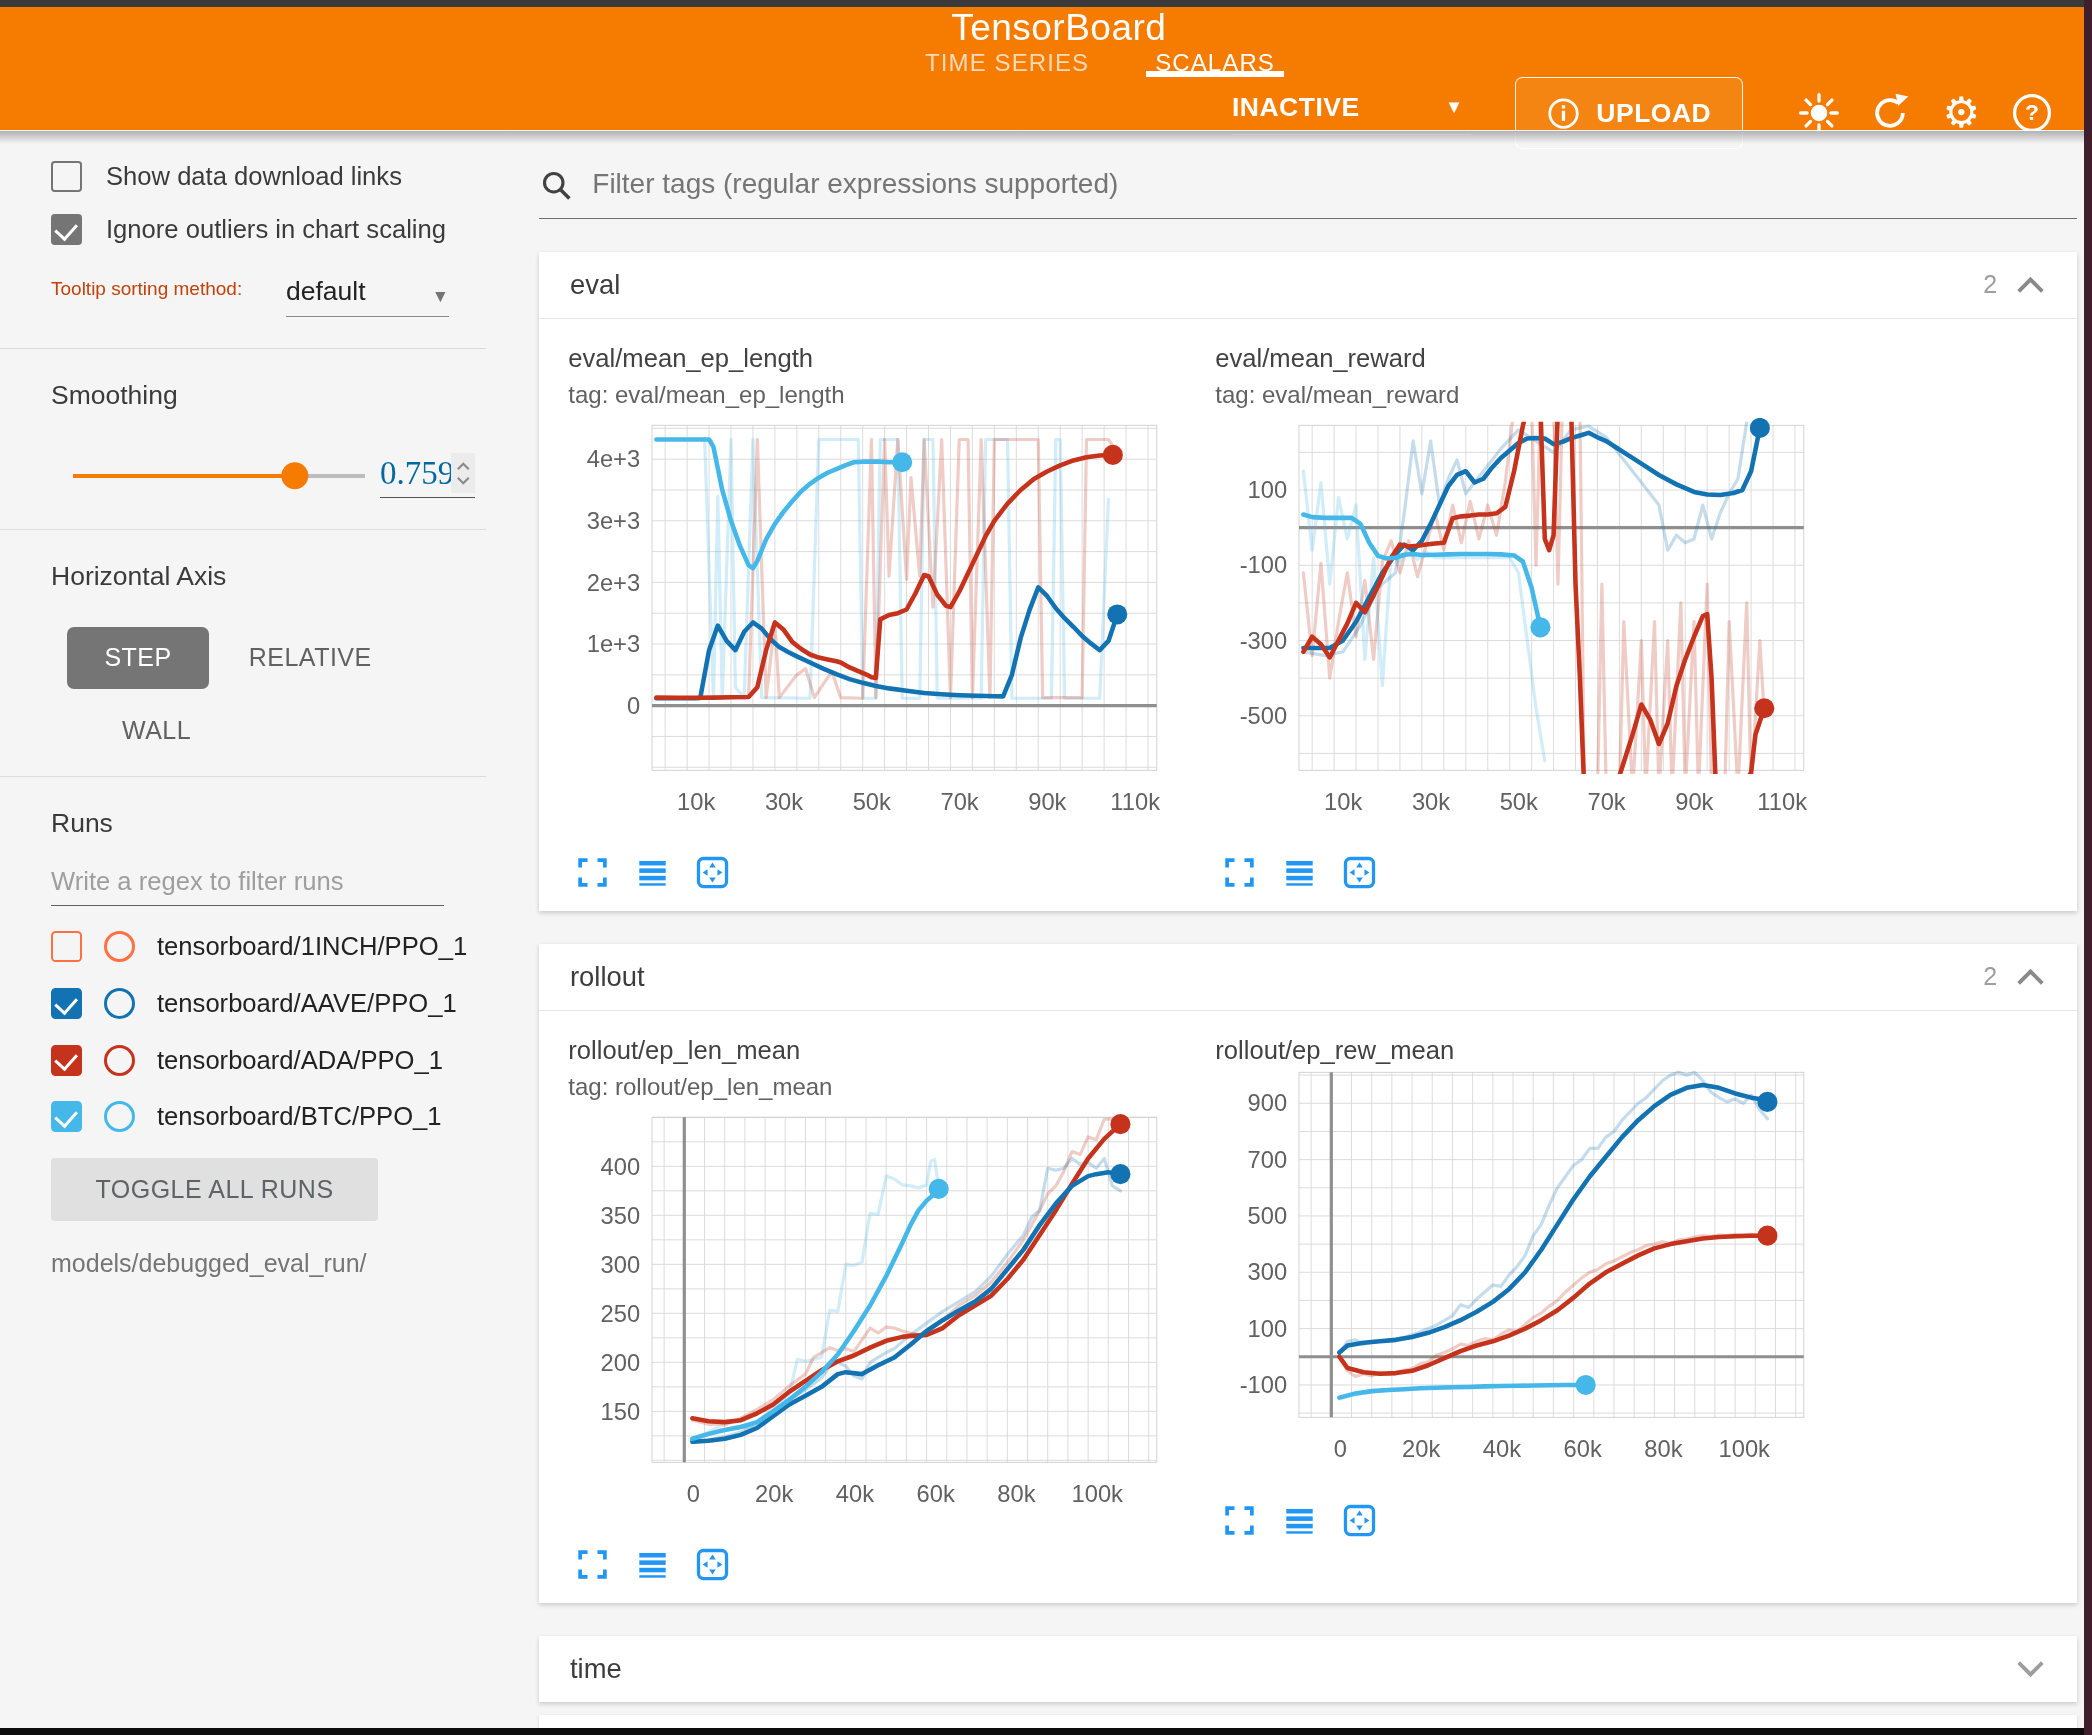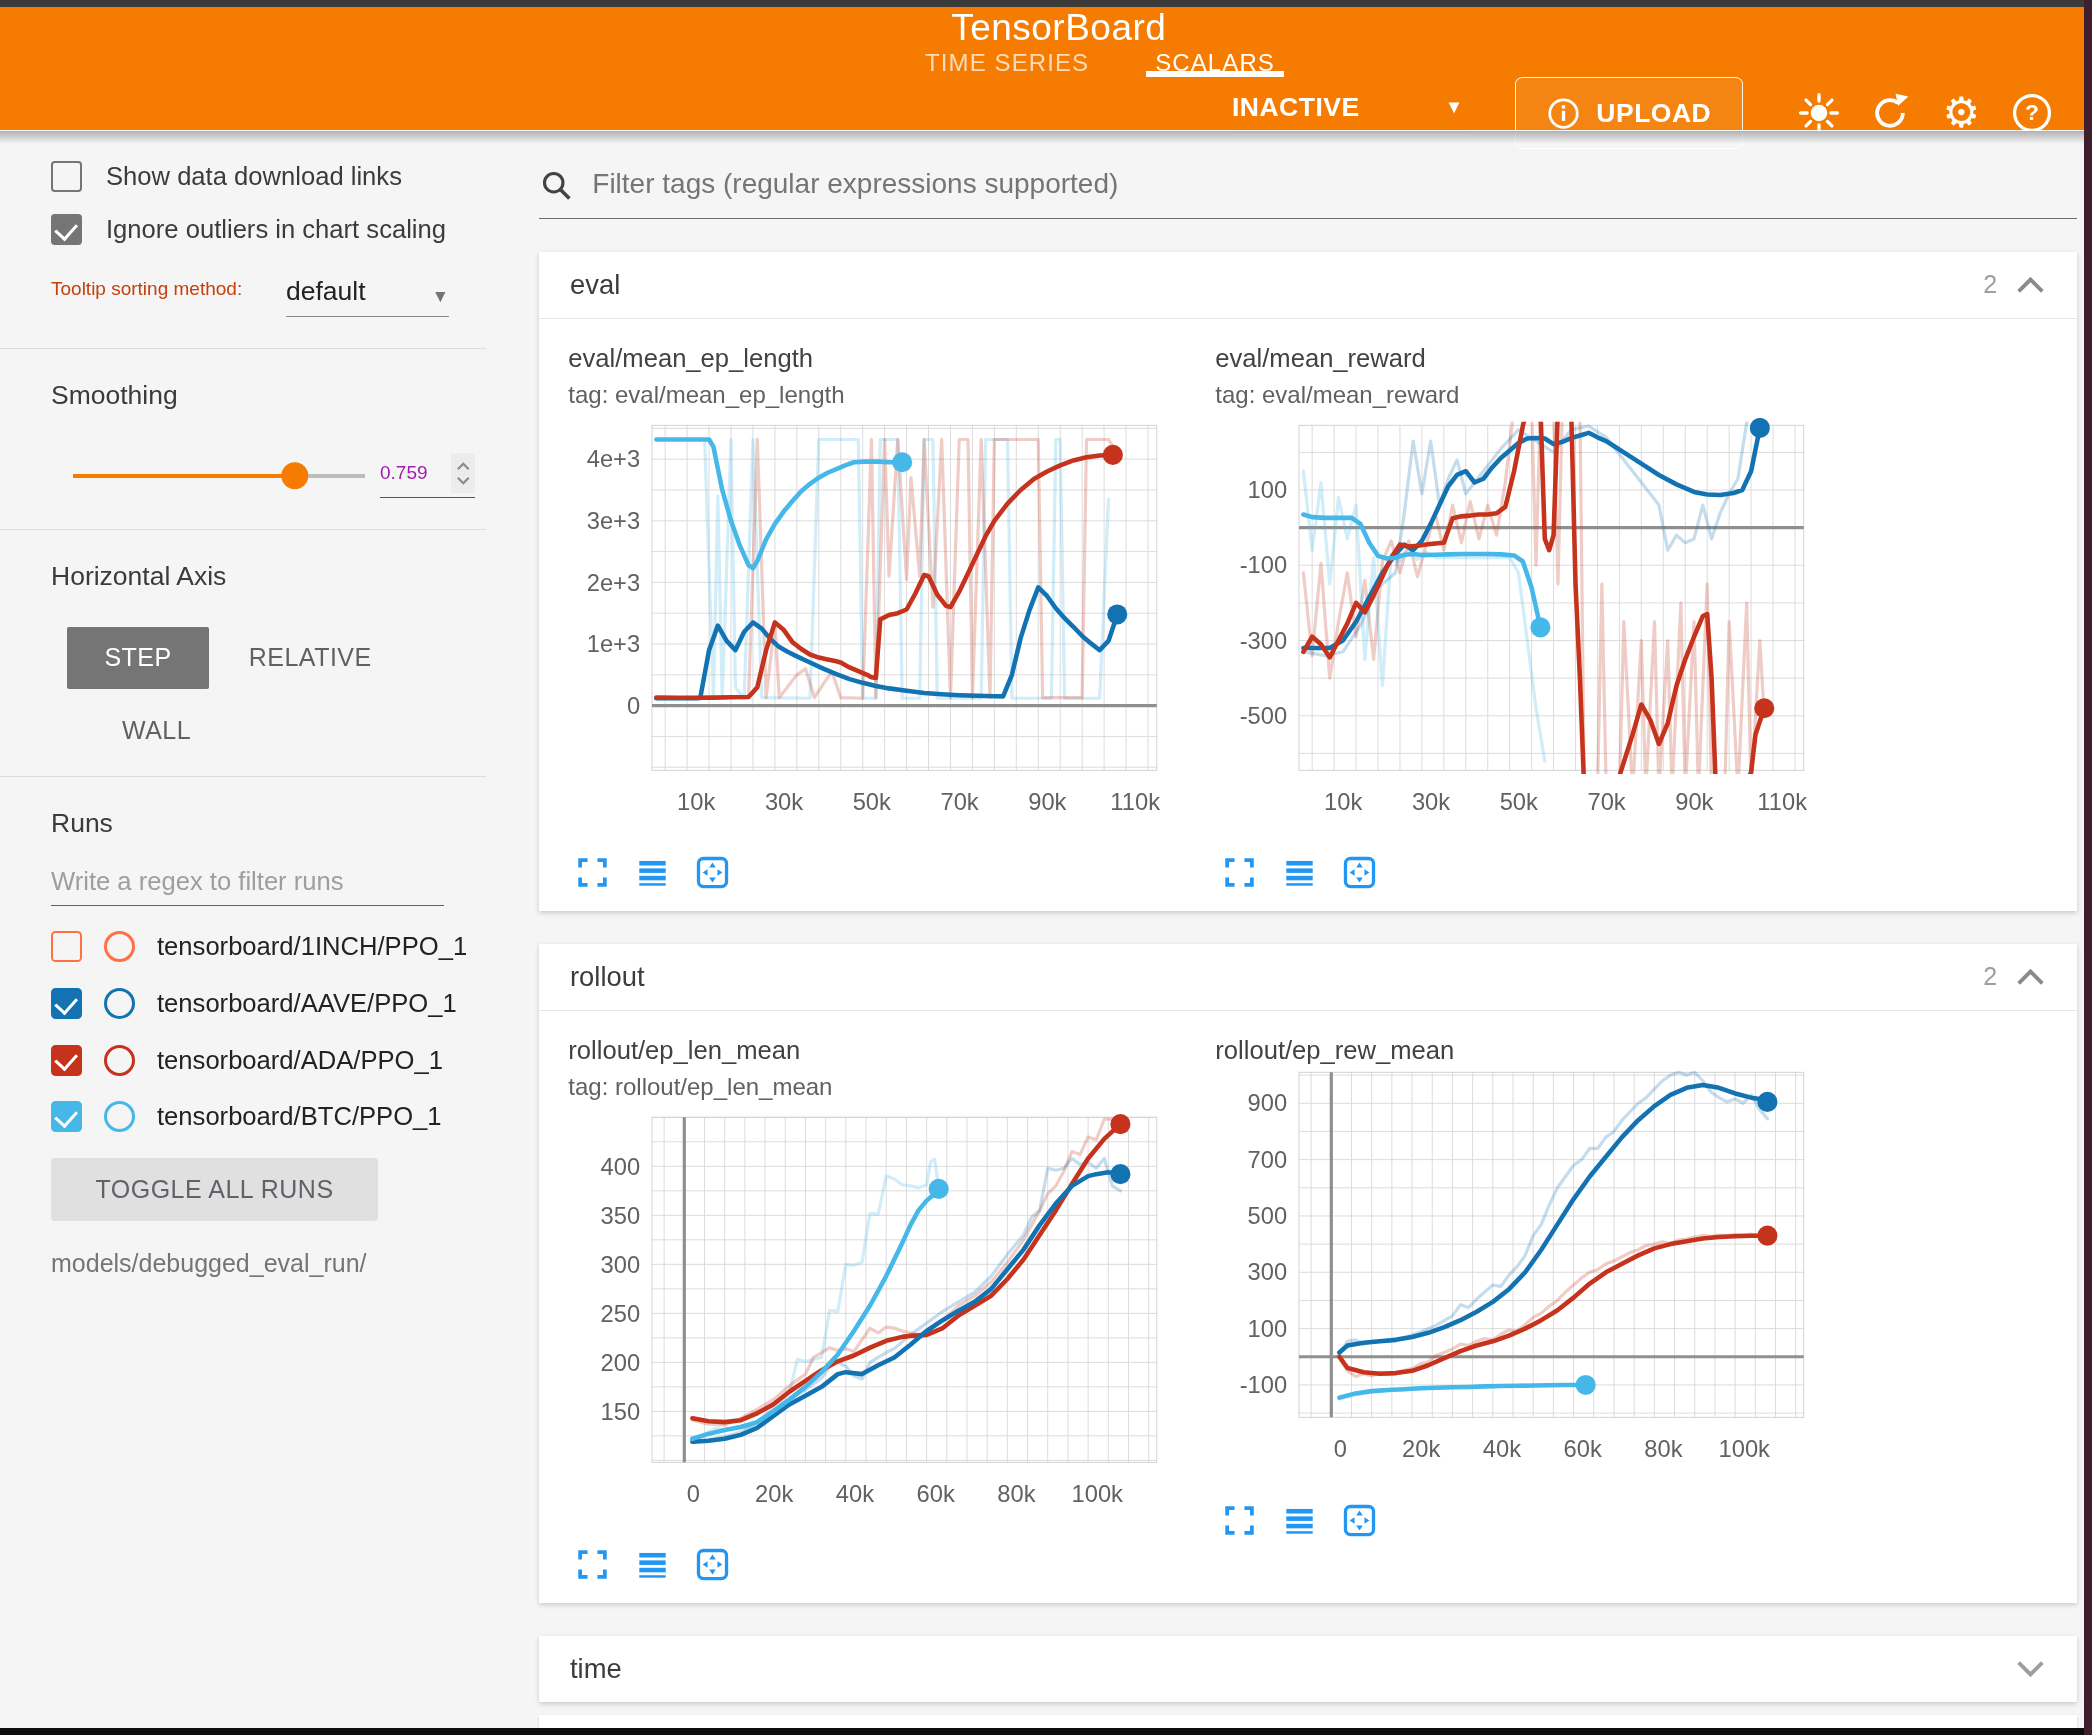--- a/index.html
+++ b/index.html
@@ -52,7 +52,7 @@
   .slider-fill{position:absolute;left:0;top:0;height:3.7px;background:#f57c00;}
   .slider-thumb{position:absolute;top:50%;transform:translate(-50%,-50%);width:27.4px;height:27.4px;border-radius:50%;background:#f57c00;}
   .smooth-box{display:flex;align-items:center;border-bottom:1.8px solid #555;padding-bottom:3.7px;}
-  .smooth-input{width:71px;border:none;background:transparent;font-size:19px;color:#a21caf;font-family:Liberation Sans, sans-serif;padding:0;}
+  .smooth-input{width:71px;border:none;background:transparent;font-size:33px;color:#0369a1;font-family:Liberation Serif, serif;padding:0;}
   .spinner{width:24px;height:40px;background:#ececec;display:flex;flex-direction:column;align-items:center;justify-content:center;gap:4.6px;cursor:pointer;}
   .axis-row1{display:flex;align-items:center;gap:40px;margin:35px 0 0 16.4px;}
   .axis-btn{font-size:25px;letter-spacing:0.5px;cursor:pointer;color:#616161;}

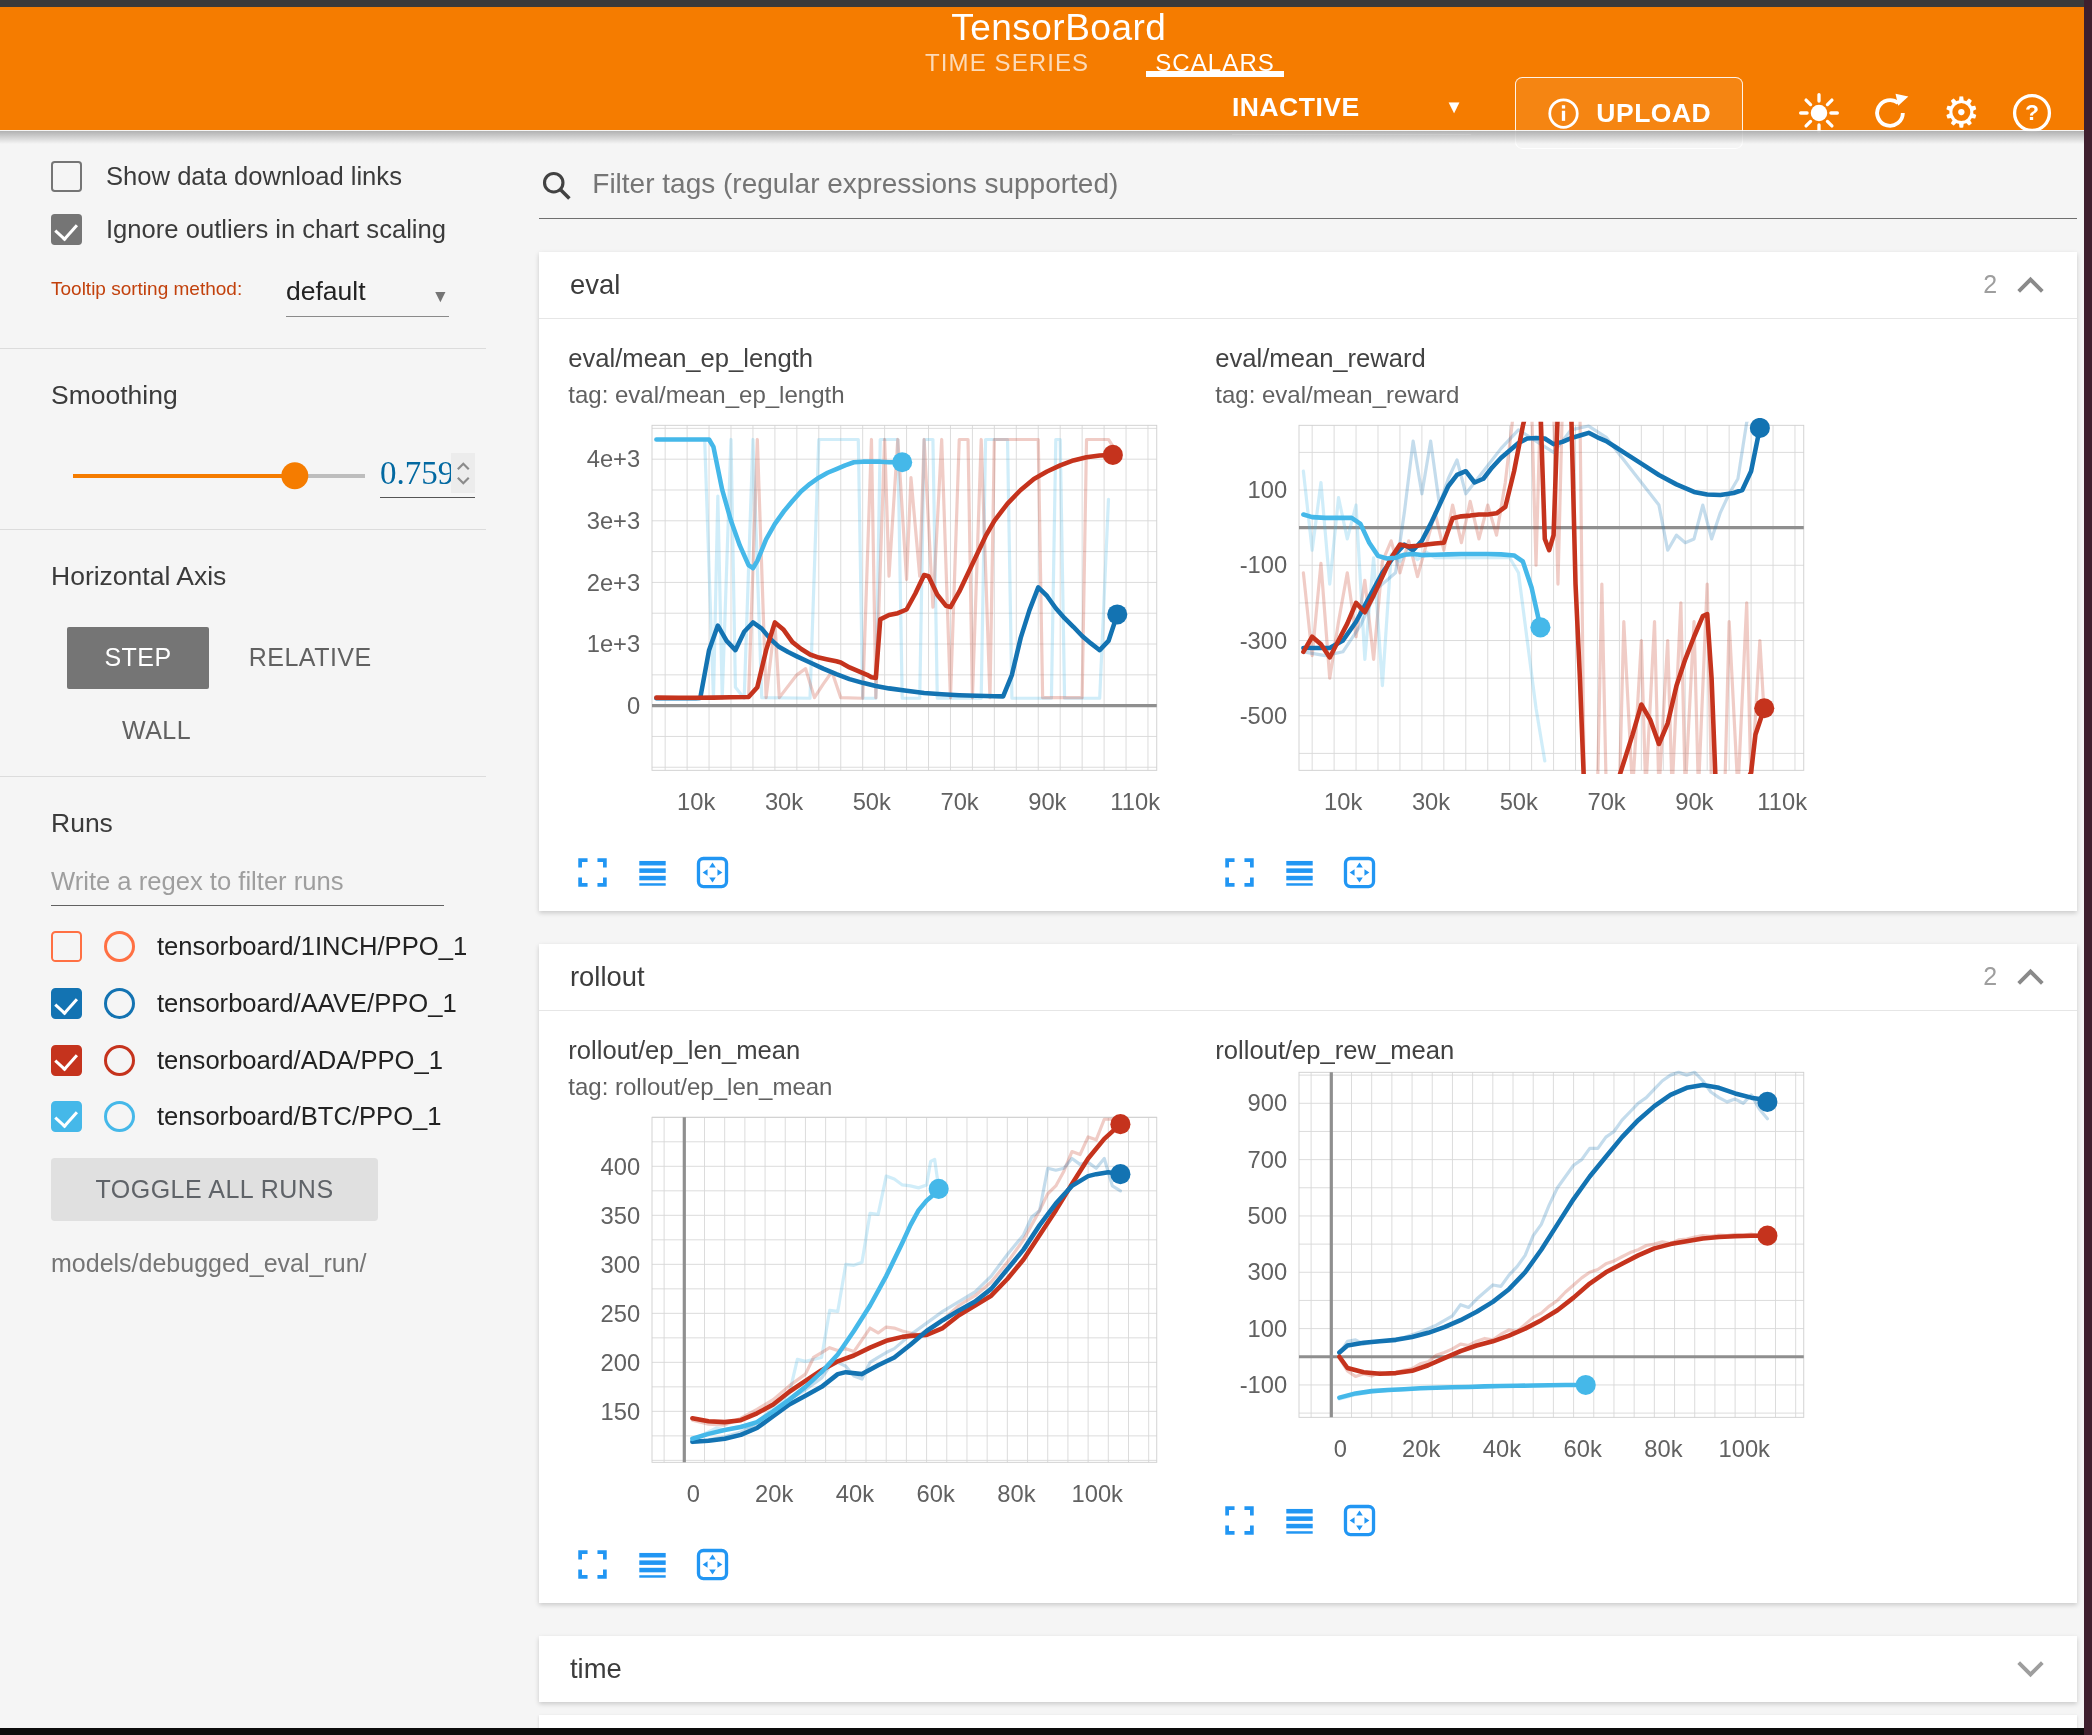--- a/index.html
+++ b/index.html
@@ -56,7 +56,7 @@
   .spinner{width:24px;height:40px;background:#ececec;display:flex;flex-direction:column;align-items:center;justify-content:center;gap:4.6px;cursor:pointer;}
   .axis-row1{display:flex;align-items:center;gap:40px;margin:35px 0 0 16.4px;}
   .axis-btn{font-size:25px;letter-spacing:0.5px;cursor:pointer;color:#616161;}
-  .axis-btn.selected{background:#757575;color:#fff;border-radius:2px;padding:16.4px 37px;}
+  .axis-btn.selected{background:#757575;color:#fff;border-radius:7px;padding:16.4px 37px;}
   .axis-row2{margin:27.4px 0 0 71px;}
   .runs-filter{border-bottom:1.8px solid #616161;margin:27.4px 42px 7.3px 0;padding-bottom:9.1px;}
   .runs-filter input{width:100%;border:none;background:transparent;font-size:25.6px;font-family:inherit;color:#222;padding:0;}

